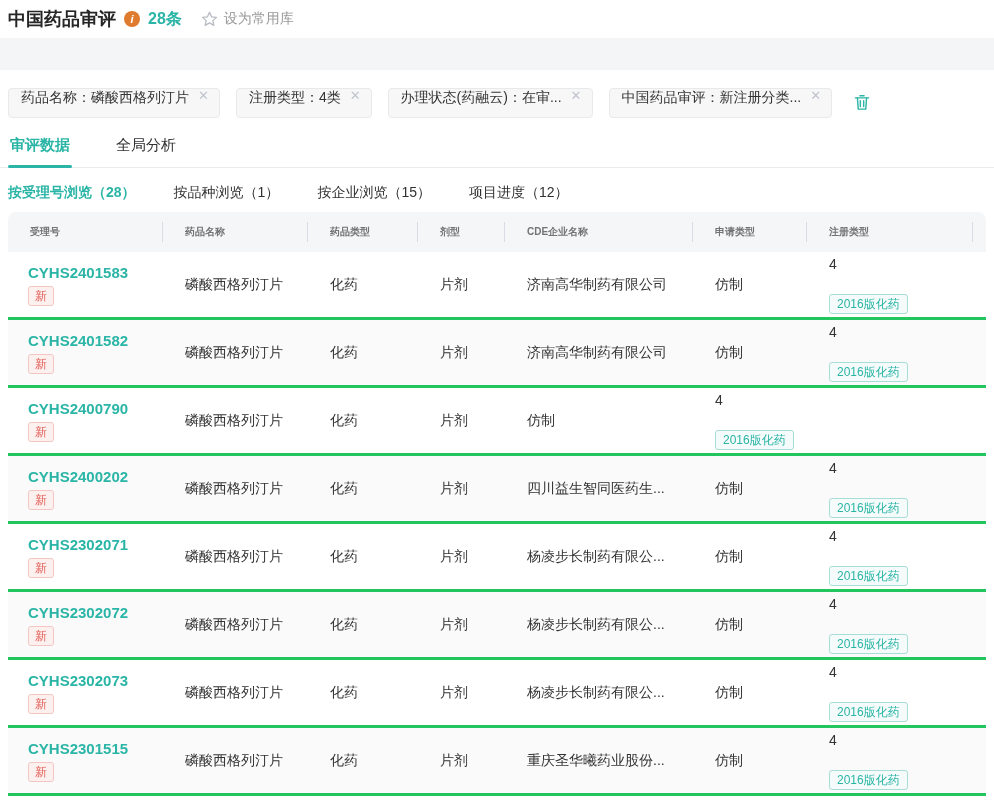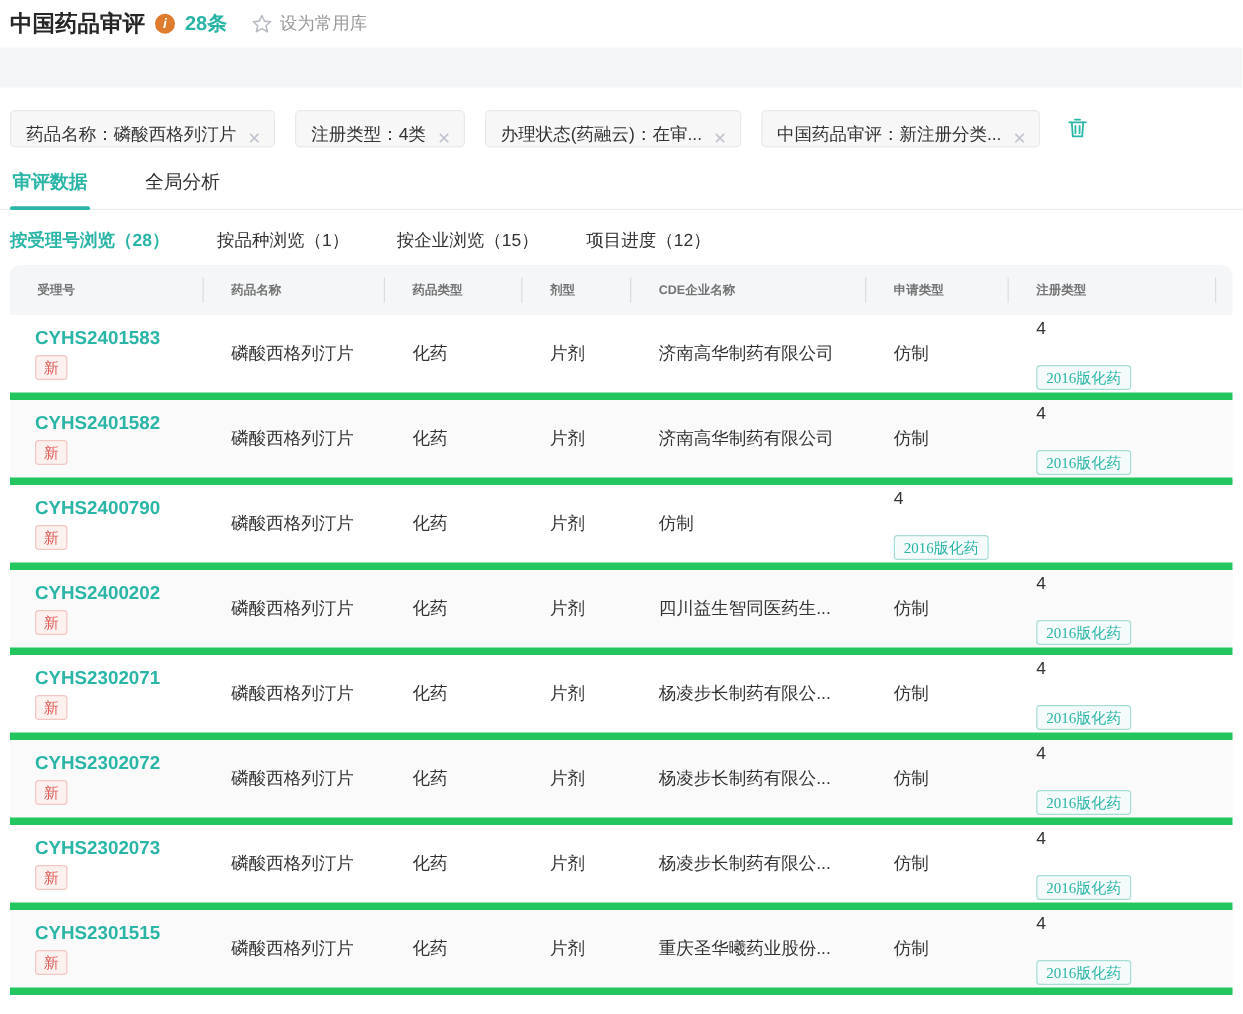--- a/index.html
+++ b/index.html
@@ -23,7 +23,7 @@
 
   
   .filter-row { display: flex; align-items: center; margin: 18px 8px 0 8px; }
-  .chip { display: inline-flex; align-items: flex-end; height: 30px; background: #f7f7f8;
+  .chip { display: inline-flex; align-items: flex-start; height: 30px; background: #f7f7f8;
     border: 1px solid #e8e9eb; border-radius: 4px; padding: 0 10px 0 12px; margin-right: 16px;
     font-size: 14px; color: #333; white-space: nowrap; }
   .chip-close { color: #c0c4cc; font-size: 13px; margin-left: 9px; cursor: pointer; line-height: 1; }

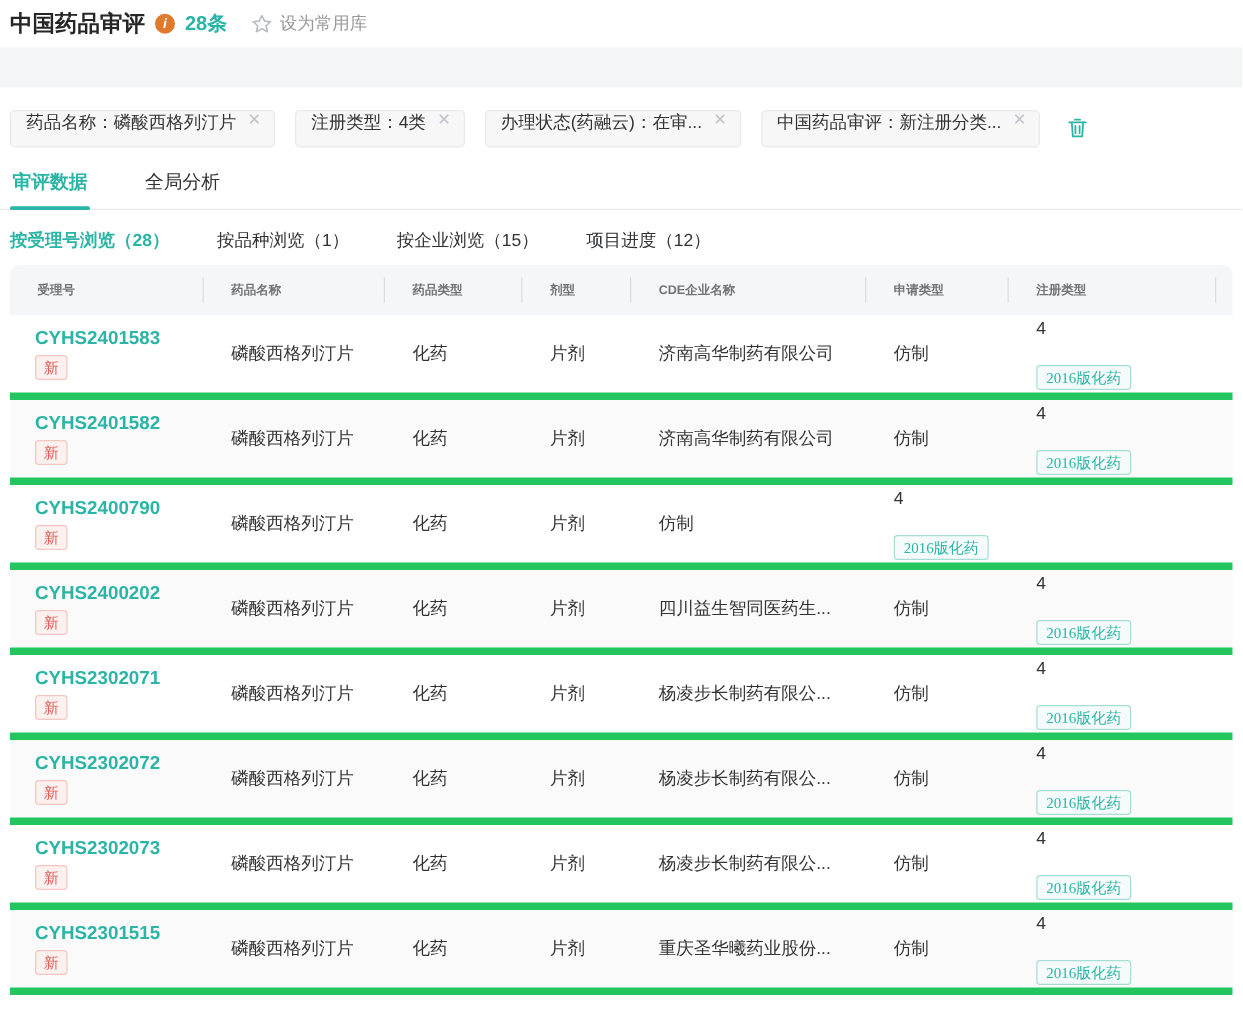--- a/index.html
+++ b/index.html
@@ -51,7 +51,7 @@
     width: 1px; height: 20px; background: #d9dde3; }
   .th.no-divider::after { display: none; }
 
-  .tr { height: 68px; align-items: center; background: #fff; border-bottom: 6px solid #22c55e; }
+  .tr { height: 68px; align-items: center; background: #fff; border-bottom: 3px solid #22c55e; }
   .tr.even { background: #fafafa; }
   .td { font-size: 14px; color: #333; padding-left: 22px; white-space: nowrap; overflow: hidden; }
   .td.col-accept { padding-left: 20px; }

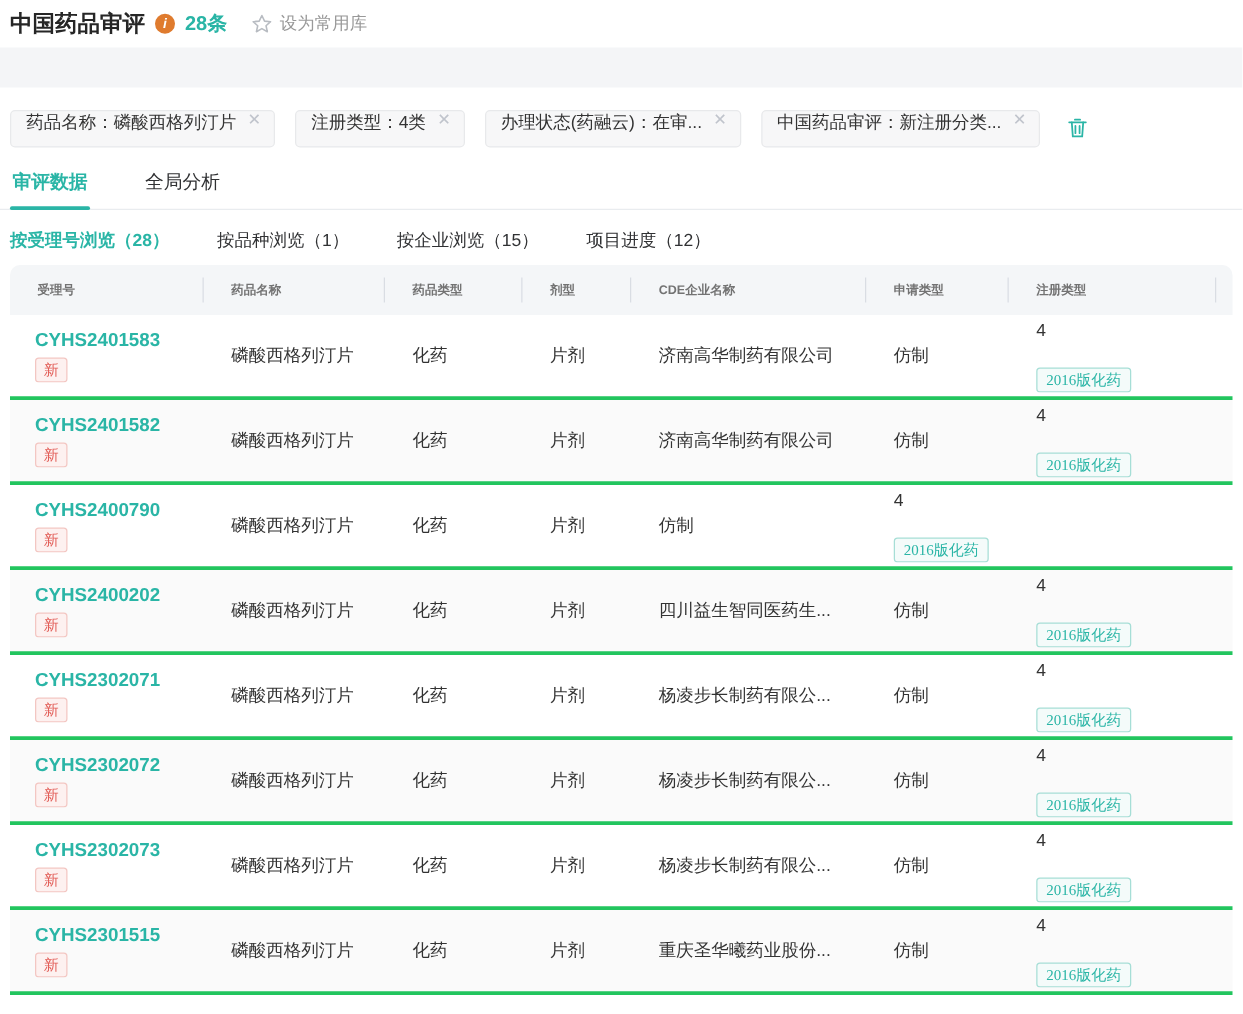--- a/index.html
+++ b/index.html
@@ -61,7 +61,7 @@
     background: #fdf1f0; border: 1px solid #f3c6c2; border-radius: 3px; padding: 1px 6px; line-height: 16px; }
   .reg-type-num { font-size: 14px; color: #333; }
   .reg-badge { display: inline-block; margin-top: 22px; font-size: 12px; color: var(--accent);
-    background: #f4fbfa; border: 1px solid #a6ded6; border-radius: 3px; padding: 2px 7px; line-height: 14px; font-family: Liberation Serif, serif; }
+    background: #f4fbfa; border: 1px solid #a6ded6; border-radius: 3px; padding: 2px 7px; line-height: 14px; }
 </style>
 </head>
 <body>

